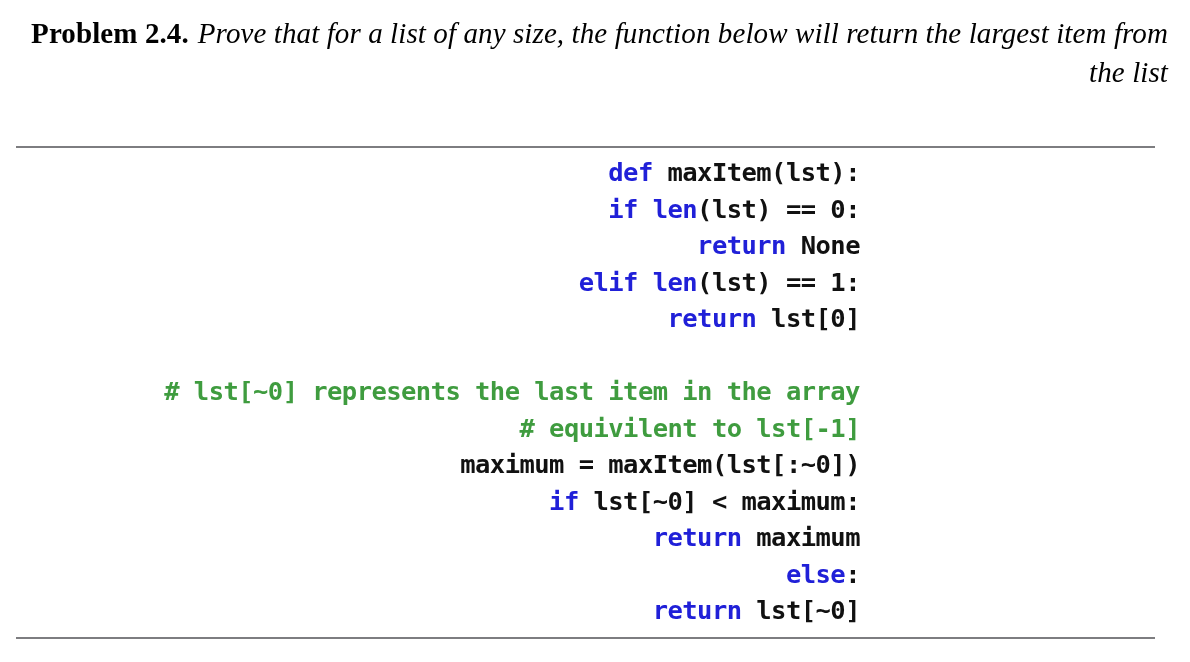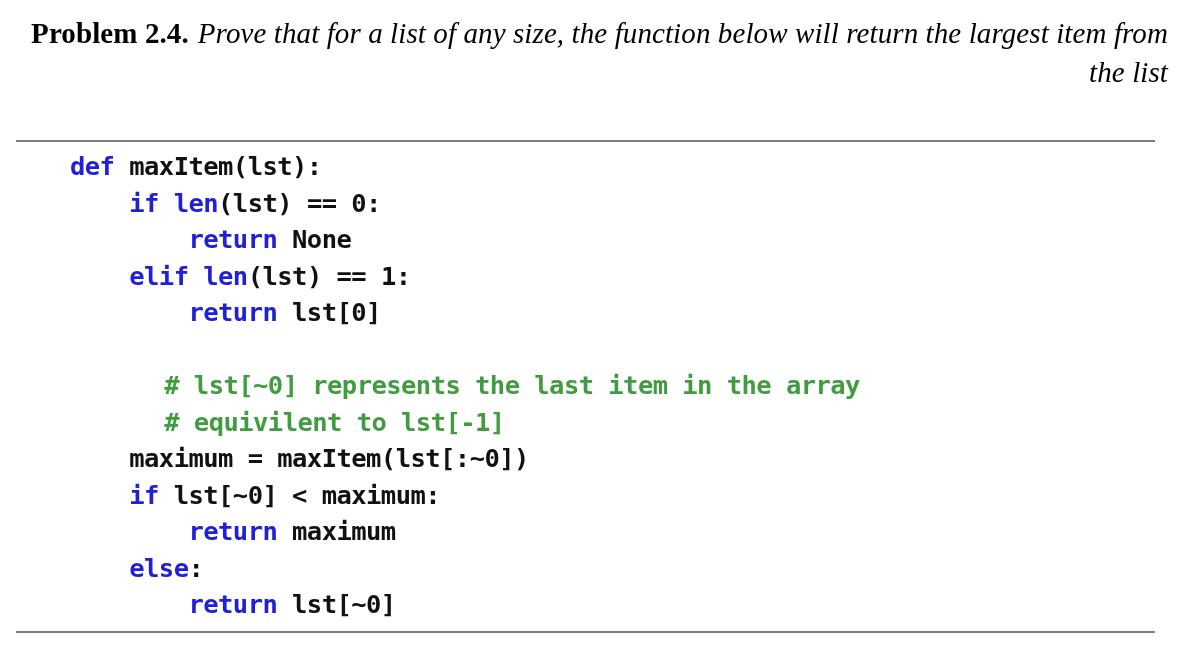--- a/index.html
+++ b/index.html
@@ -39,9 +39,10 @@
   #code-listing {
     position: absolute;
     left: 0;
-    top: 140px;
+    top: 146px;
     width: 958px;
     height: 500px;
+    text-align: right;
   }
   .listing-rule {
     position: absolute;

